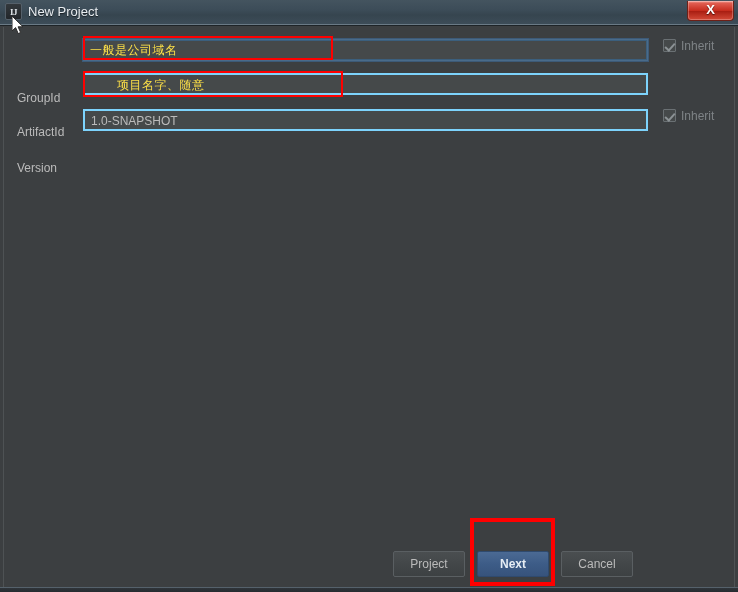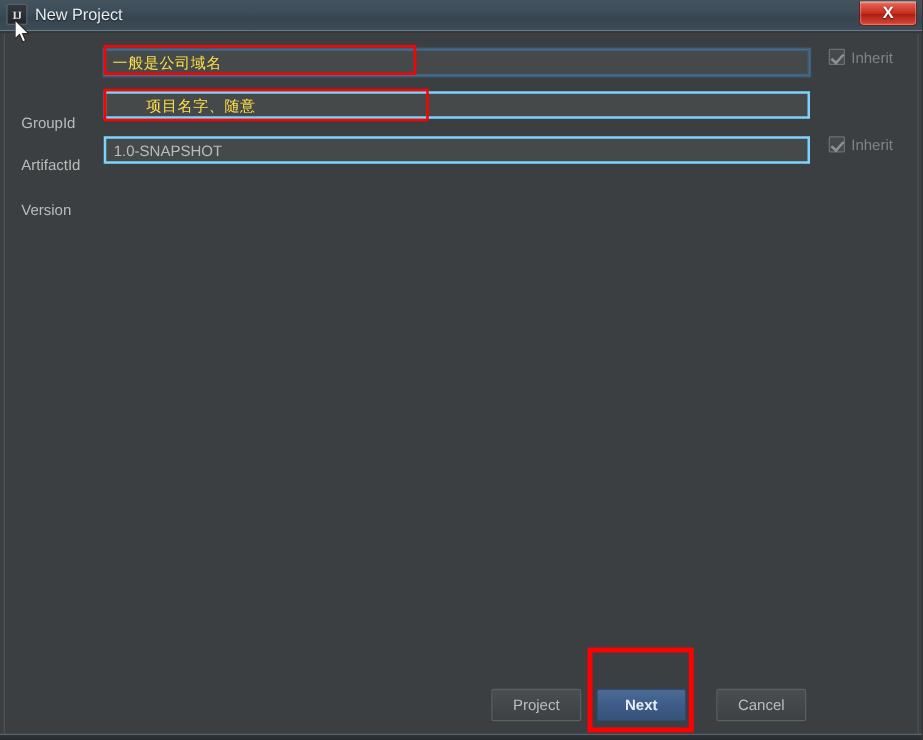--- a/index.html
+++ b/index.html
@@ -279,7 +279,7 @@
 
     <div class="btn" style="left:393px; top:525px; width:72px;">Project</div>
     <div class="btn primary" style="left:477px; top:525px; width:72px;">Next</div>
-    <div class="btn" style="left:573px; top:525px; width:72px;">Cancel</div>
+    <div class="btn" style="left:561px; top:525px; width:72px;">Cancel</div>
 
     <div class="bottom-edge"></div>
   </div>

